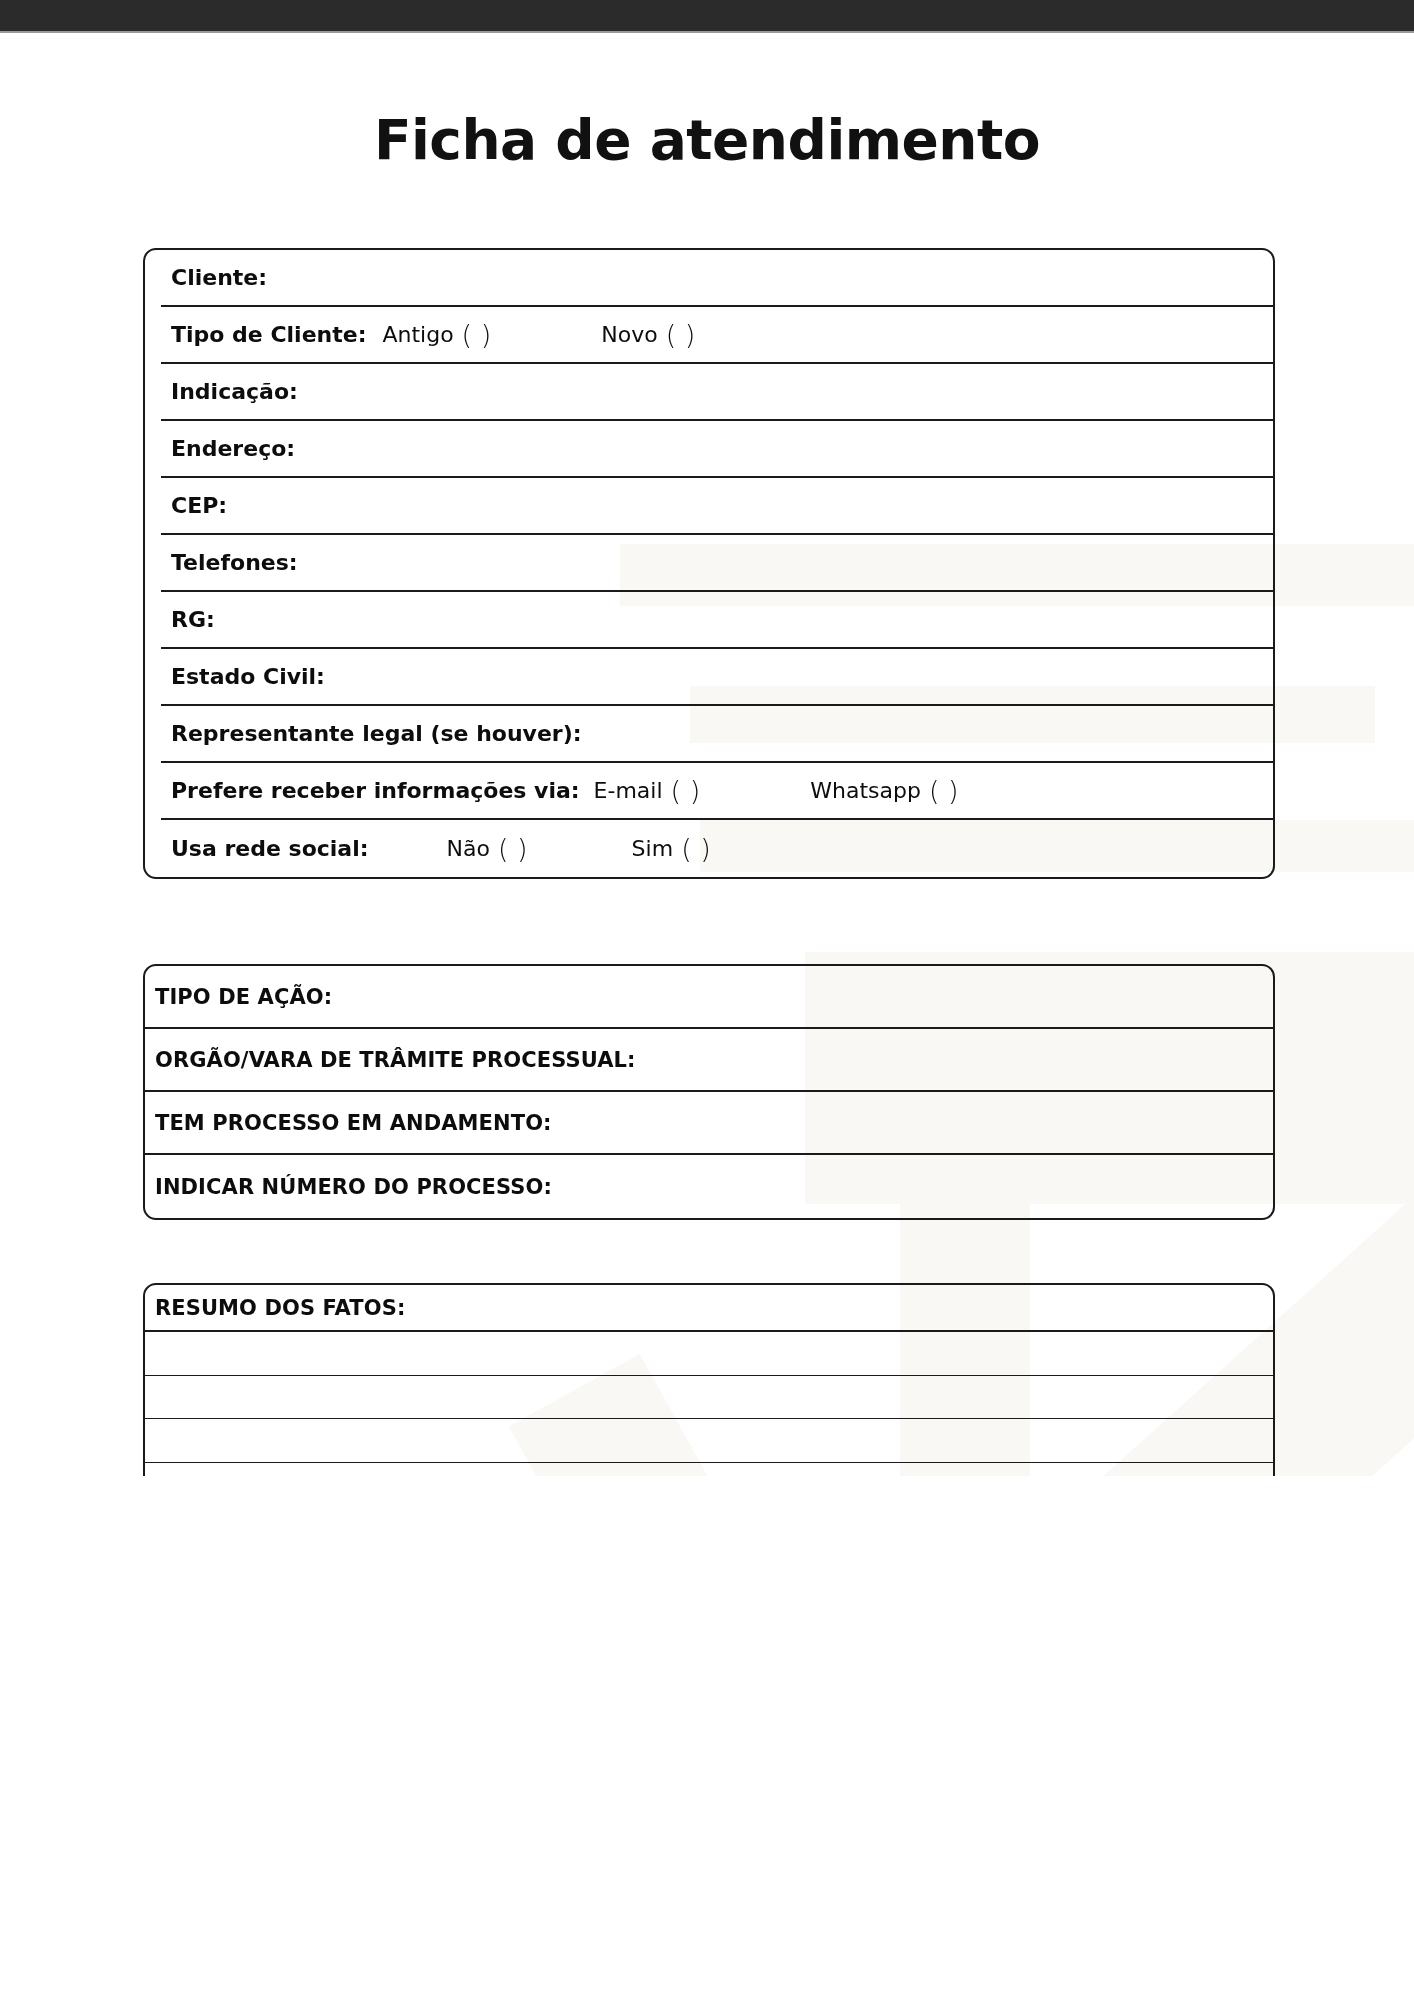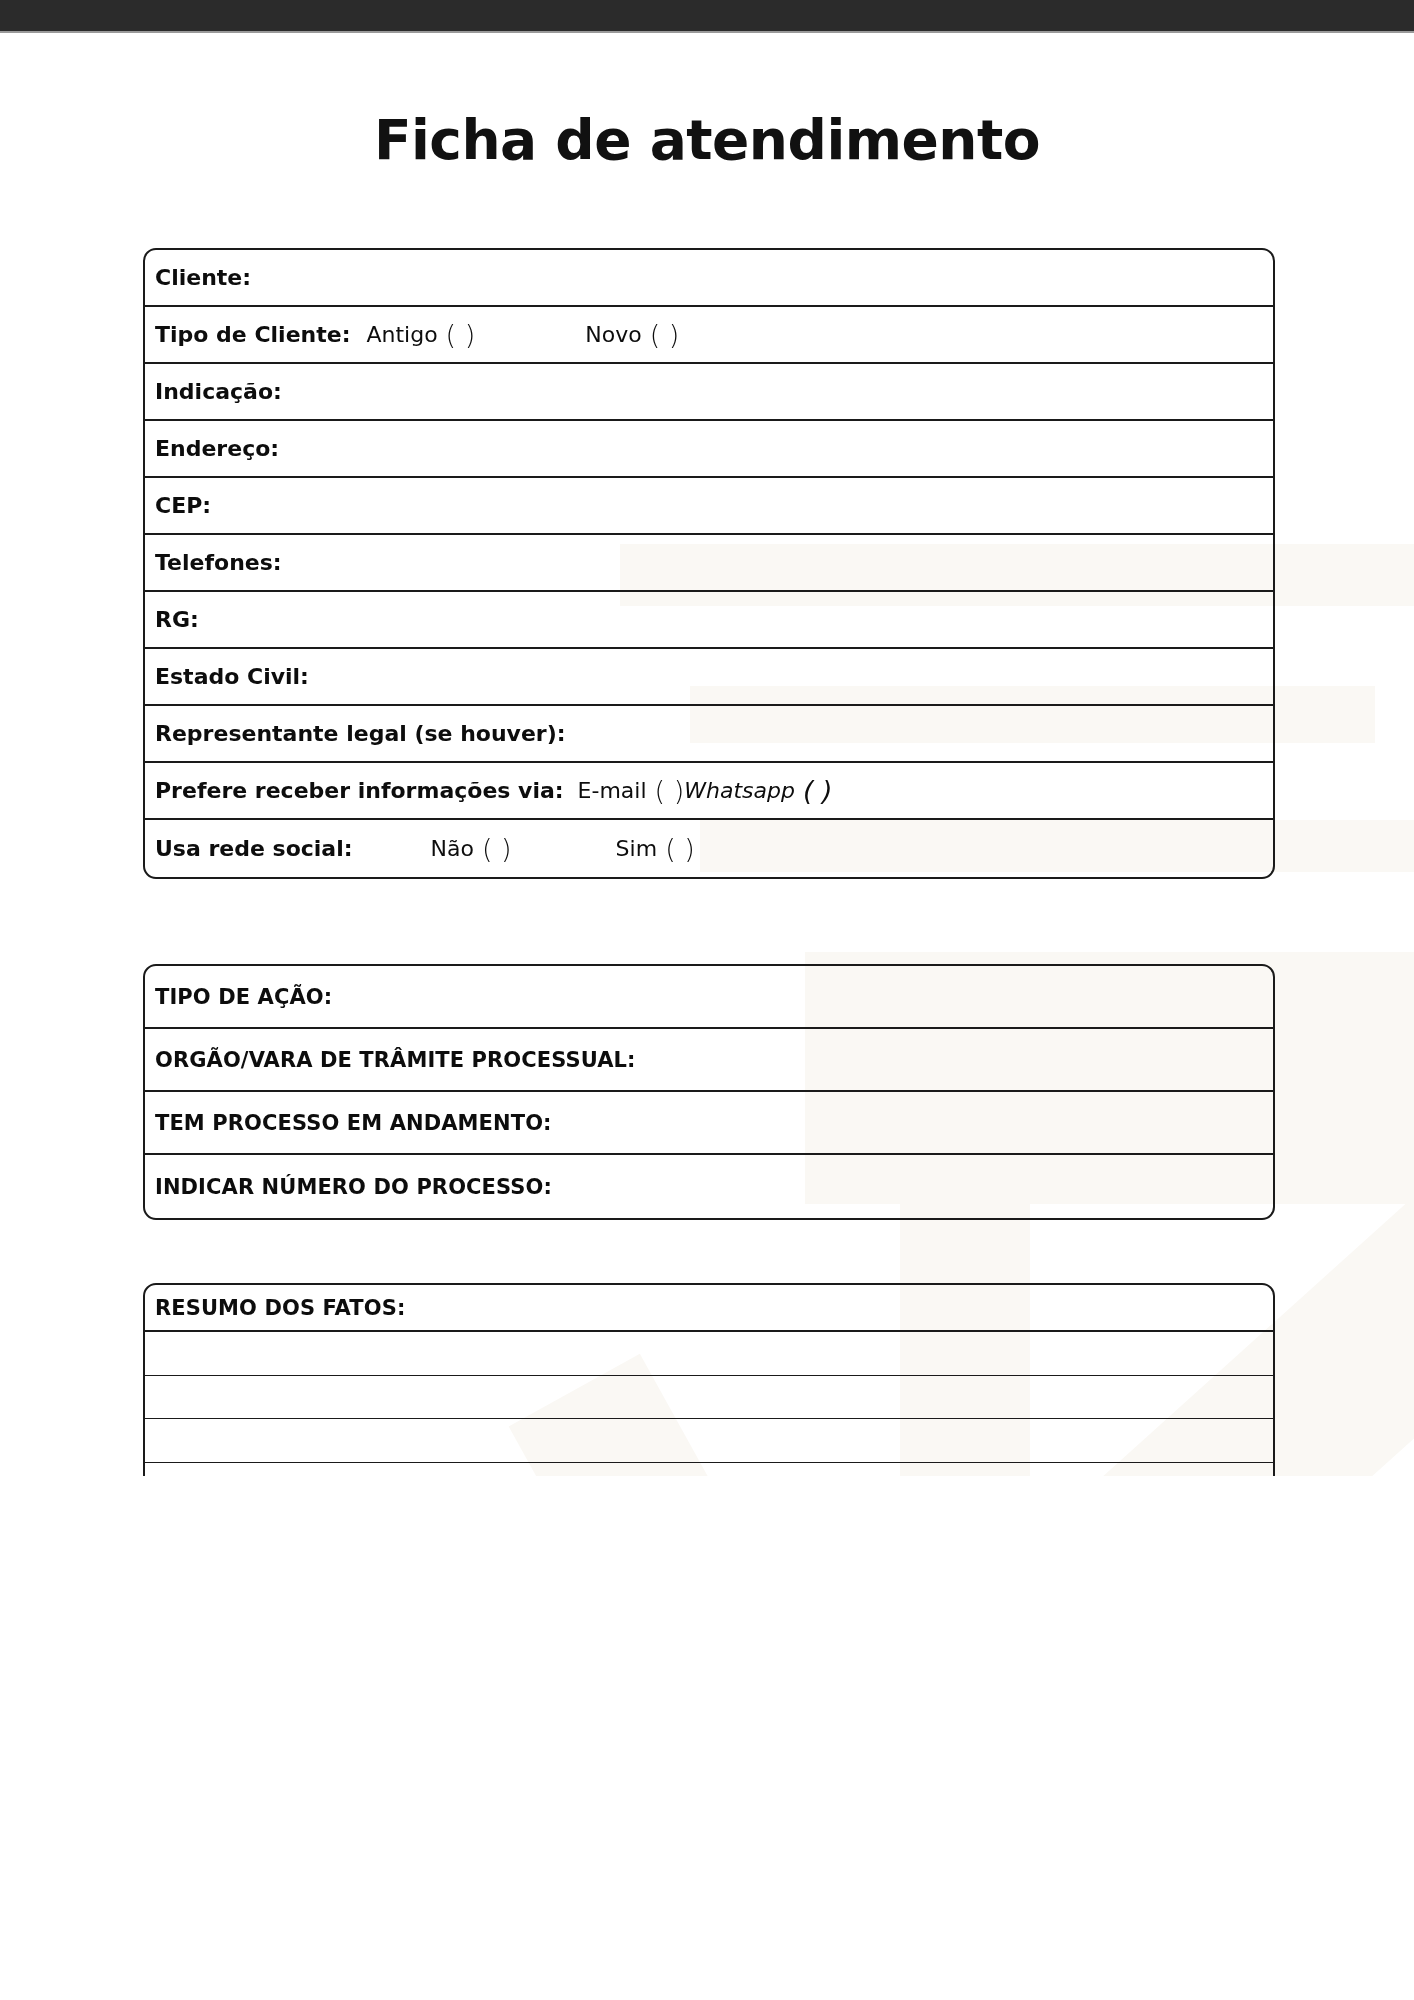--- a/index.html
+++ b/index.html
@@ -119,7 +119,7 @@
   }
 
   
-  #box-cliente { top: 248px; }
+  #box-cliente { top: 248px; padding-left: 16px; }
   #box-cliente .row { height: 57px; }
 
   

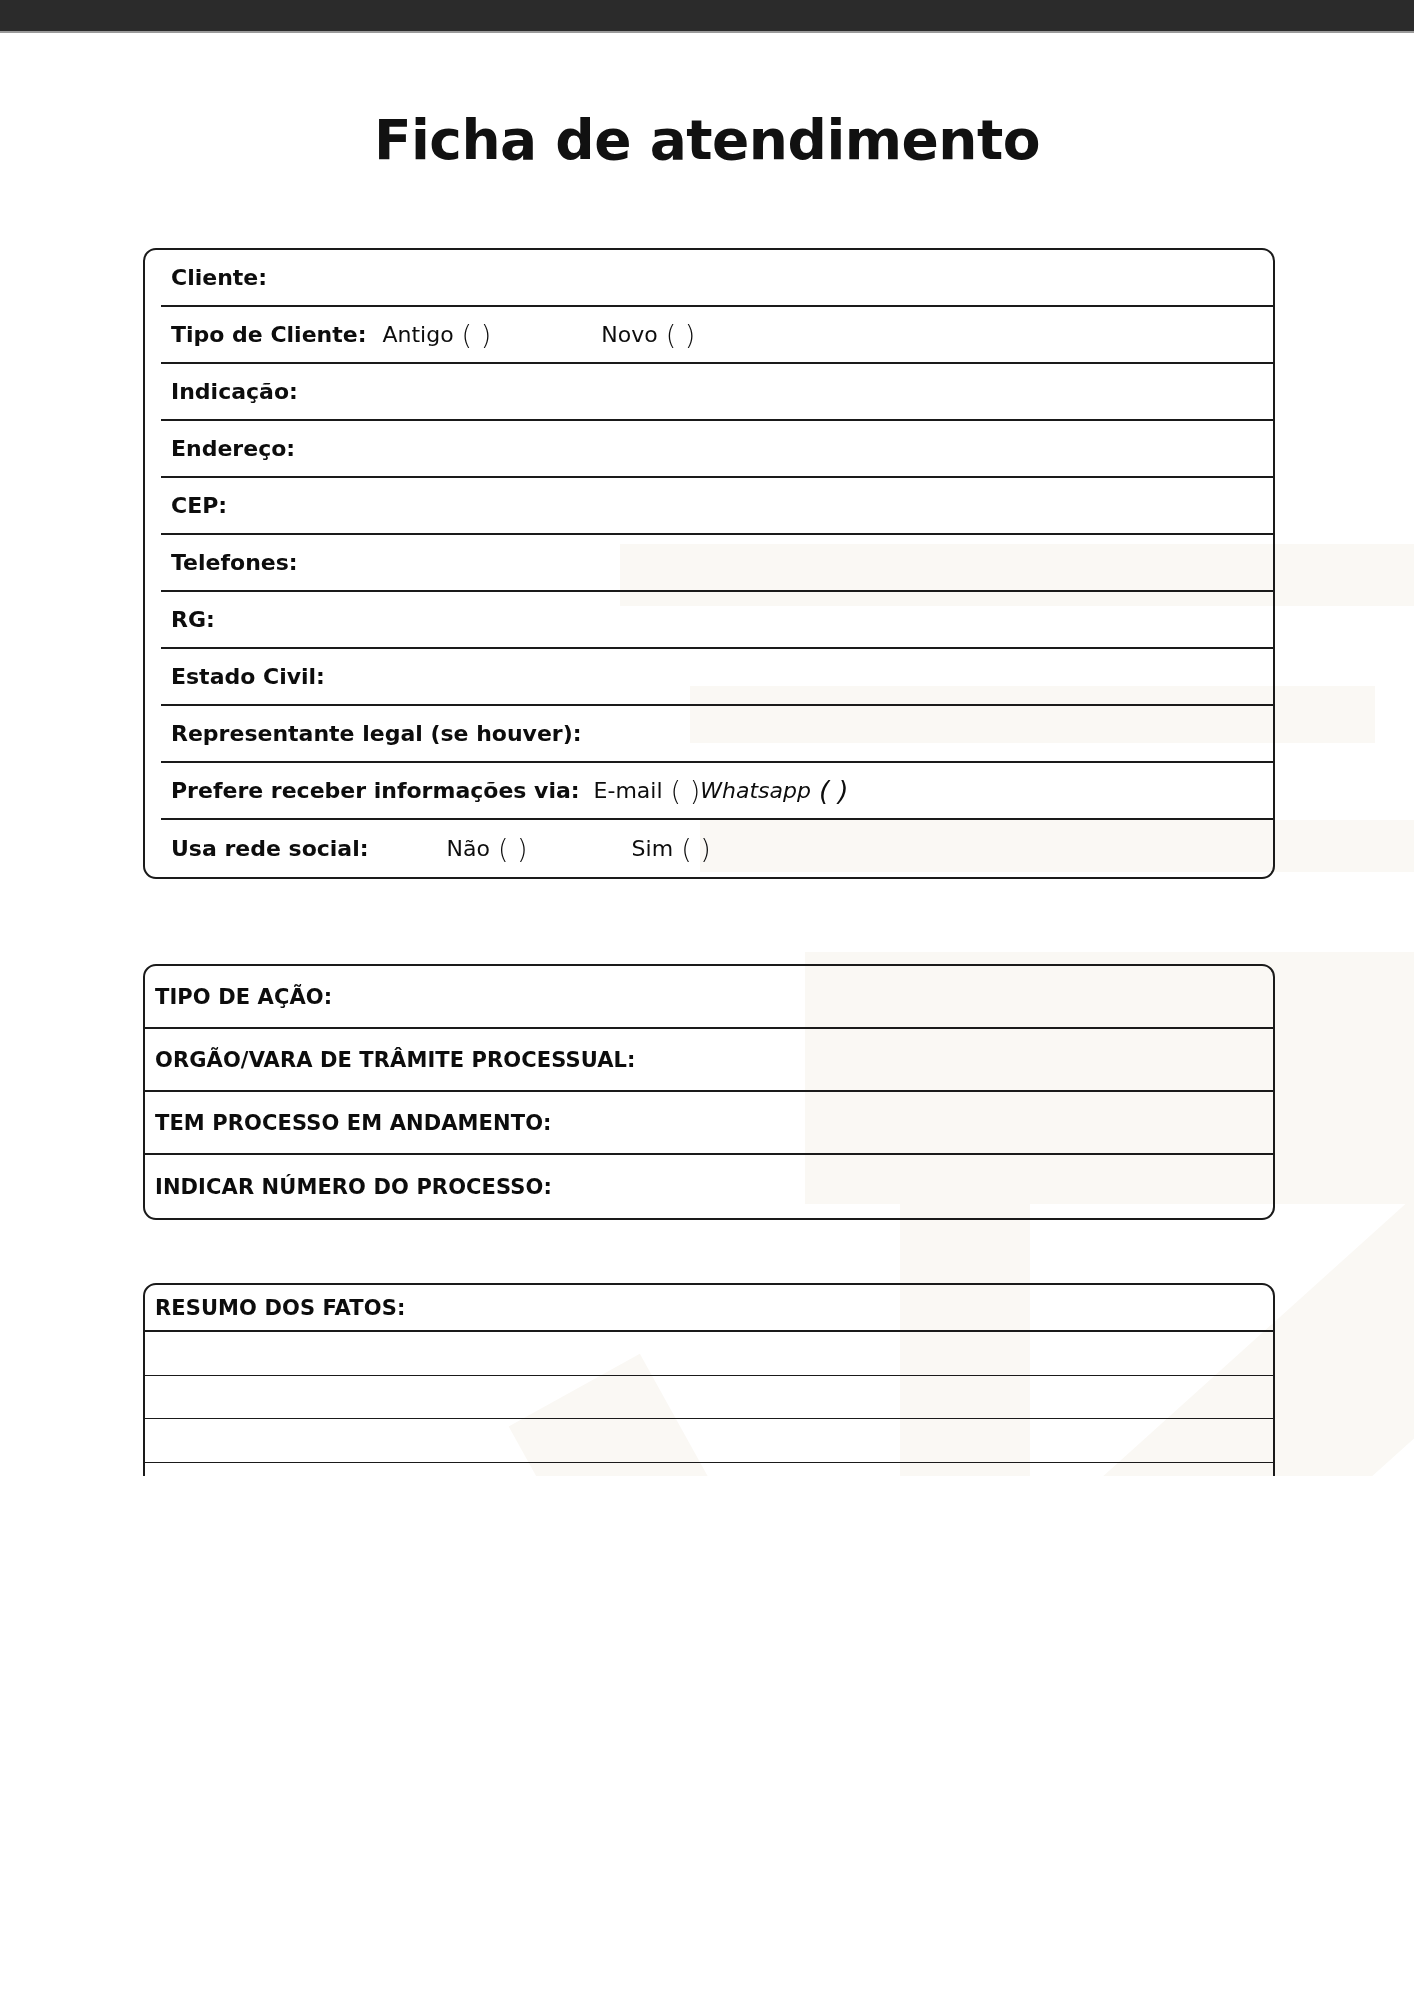--- a/index.html
+++ b/index.html
@@ -210,7 +210,7 @@
           <span>E-mail</span>
           <span class="paren">(    )</span>
         </span>
-        <span class="opt" style="font-style:italic;">
+        <span class="opt" style="margin-left:110px;">
           <span>Whatsapp</span>
           <span class="paren">(    )</span>
         </span>

